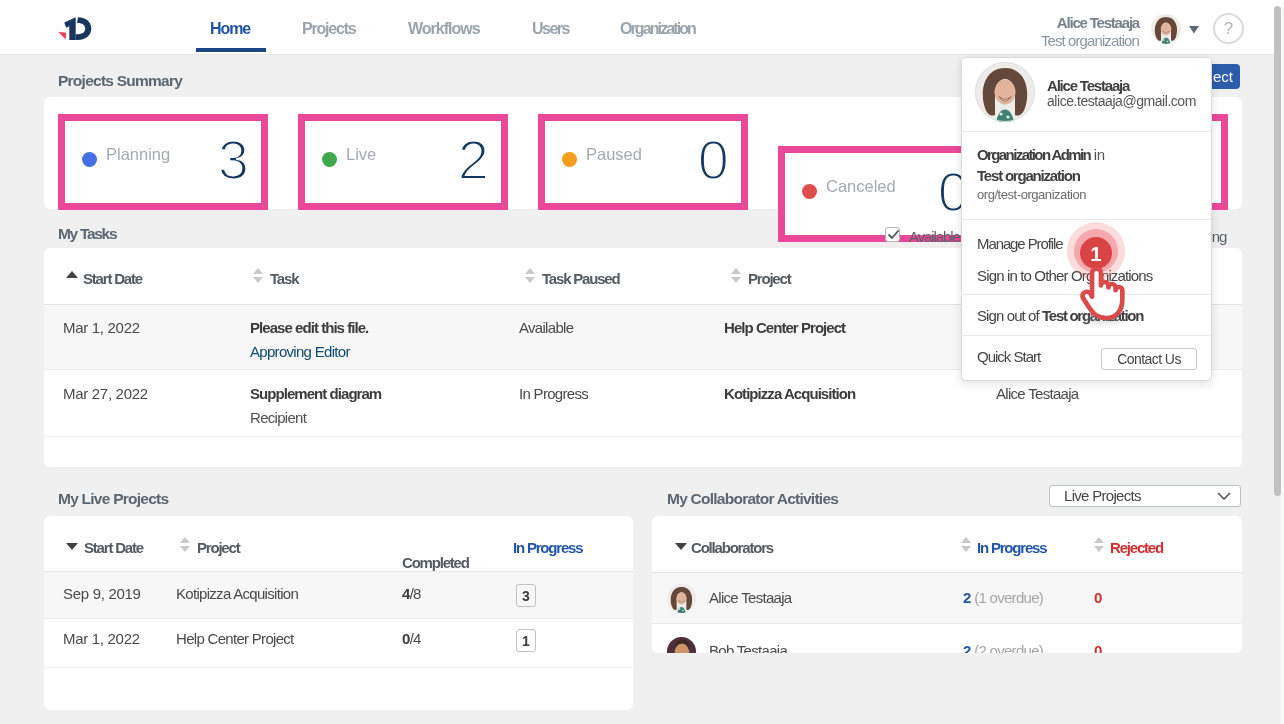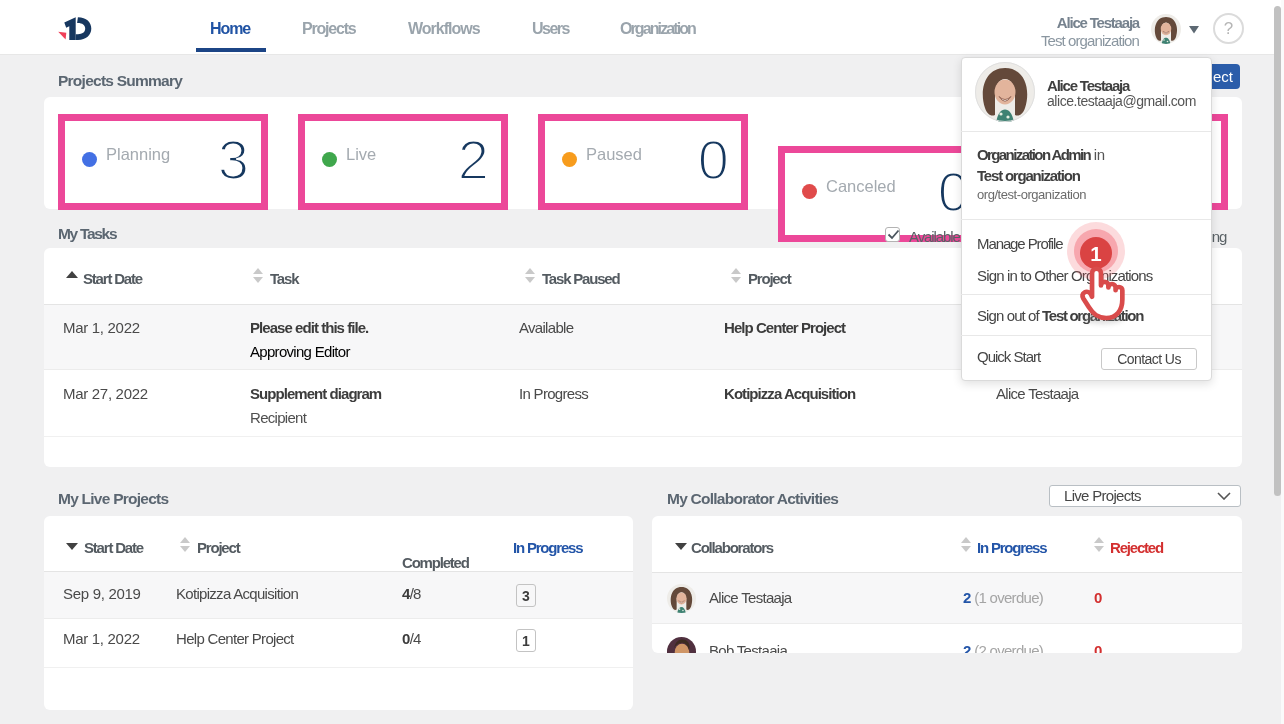--- a/index.html
+++ b/index.html
@@ -145,7 +145,7 @@
   <div class="abs grayrow" style="left:0;top:57px;width:1198px;height:65px;border-bottom:1px solid #ececec;"></div>
   <div class="abs td" style="left:19px;top:71px;letter-spacing:-0.3px;">Mar 1, 2022</div>
   <div class="abs tdb" style="left:206px;top:71px;">Please edit this file.</div>
-  <div class="abs td" style="left:206px;top:95px;color:#000000;">Approving Editor</div>
+  <div class="abs td" style="left:206px;top:95px;color:#0c4a6e;">Approving Editor</div>
   <div class="abs td" style="left:475px;top:71px;">Available</div>
   <div class="abs tdb" style="left:680px;top:71px;">Help Center Project</div>
 

